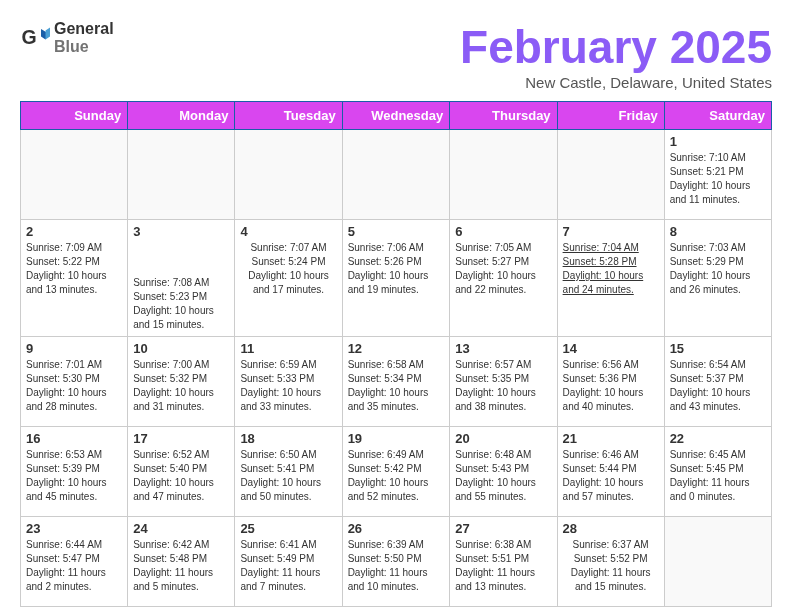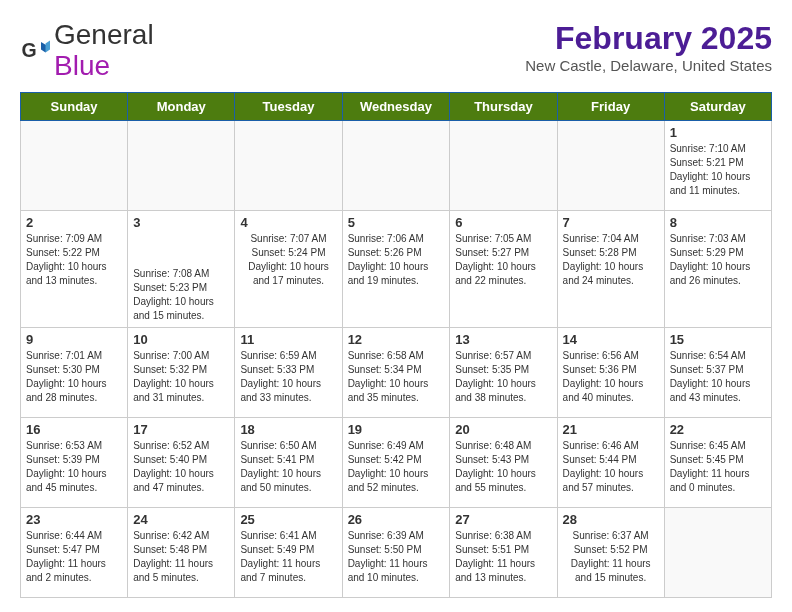--- a/index.html
+++ b/index.html
@@ -21,8 +21,8 @@
       align-items: center;
     }
     .logo-text {
-      font-size: 28px;
-      font-weight: normal;
+      font-size: 16px;
+      font-weight: bold;
       color: #333;
       line-height: 1.1;
     }

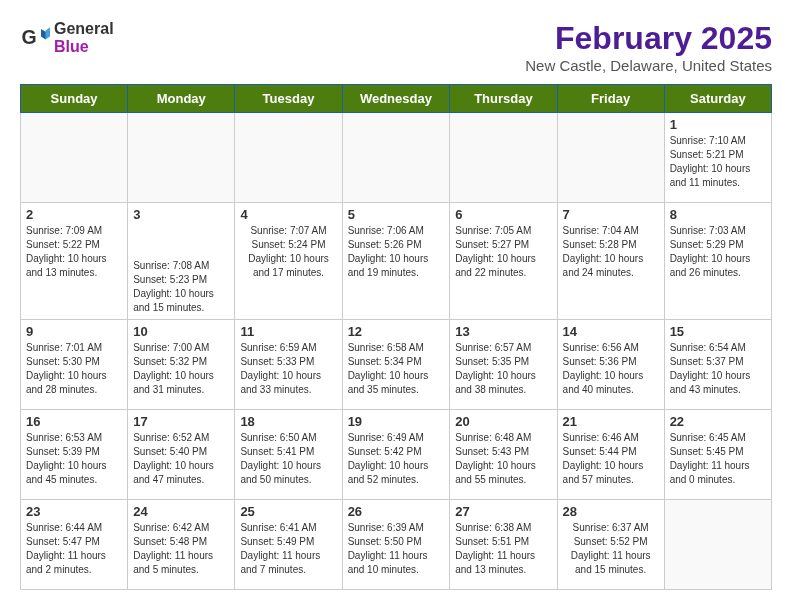--- a/index.html
+++ b/index.html
@@ -26,7 +26,7 @@
       color: #333;
       line-height: 1.1;
     }
-    .logo-text .blue { color: #a21caf; }
+    .logo-text .blue { color: #737373; }
     .logo-icon {
       width: 30px;
       height: 30px;

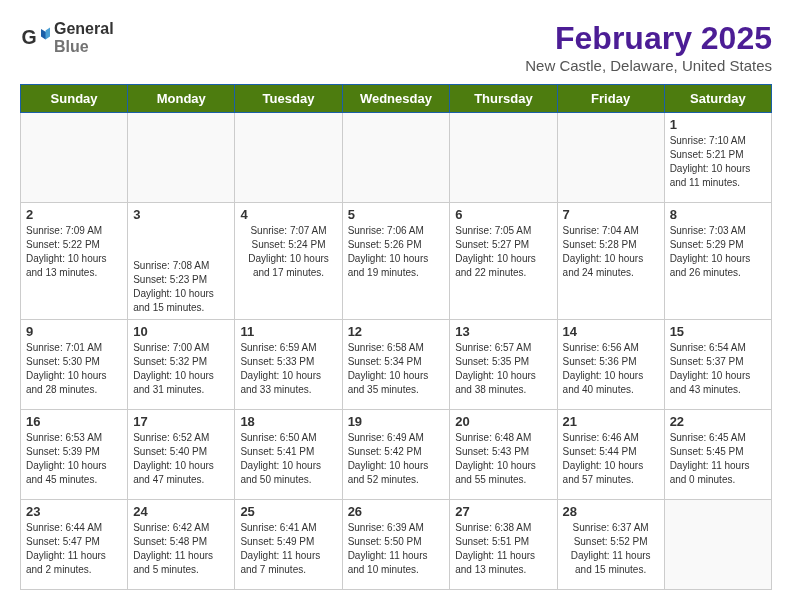--- a/index.html
+++ b/index.html
@@ -36,9 +36,9 @@
       text-align: right;
     }
     .month-title {
-      font-size: 32px;
+      font-size: 46px;
       font-weight: bold;
-      color: #4c1d95;
+      color: #8b5cf6;
     }
     .location {
       font-size: 15px;

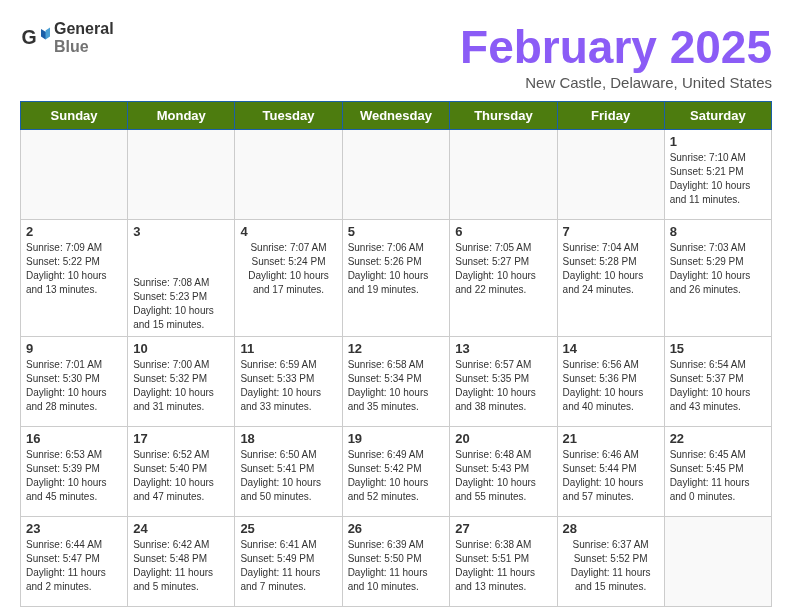--- a/index.html
+++ b/index.html
@@ -50,9 +50,9 @@
       border: 1px solid #ccc;
     }
     .calendar th {
-      background-color: #4d7c0f;
+      background-color: #d946ef;
       color: #fff;
-      text-align: center;
+      text-align: right;
       padding: 6px 6px;
       font-size: 13px;
       border: 1px solid #1a5fa8;

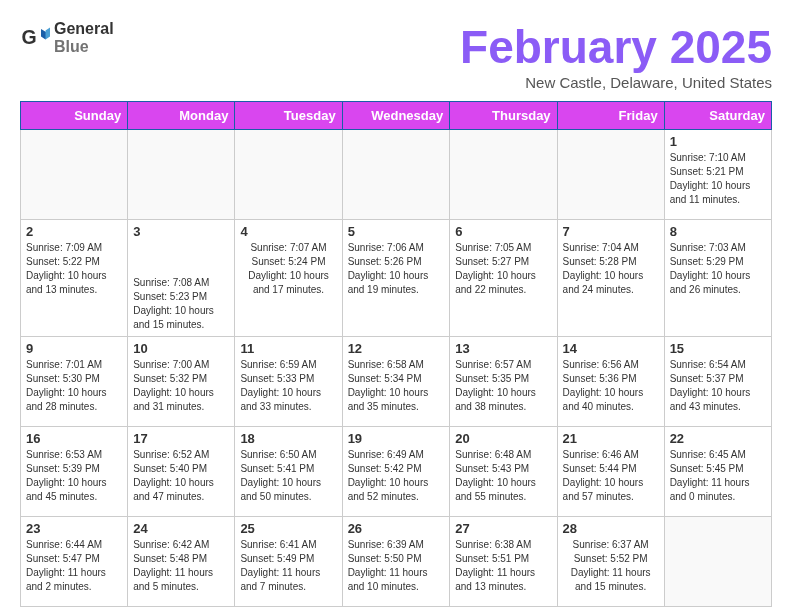--- a/index.html
+++ b/index.html
@@ -170,7 +170,7 @@
         </td>
         <td>
           <span class="day-num">7</span>
-          <div class="day-info" style="white-space: pre-line;">Sunrise: 7:04 AM
+          <div class="day-info" style="white-space: pre-line; text-decoration: underline;">Sunrise: 7:04 AM
 Sunset: 5:28 PM
 Daylight: 10 hours
 and 24 minutes.</div>

